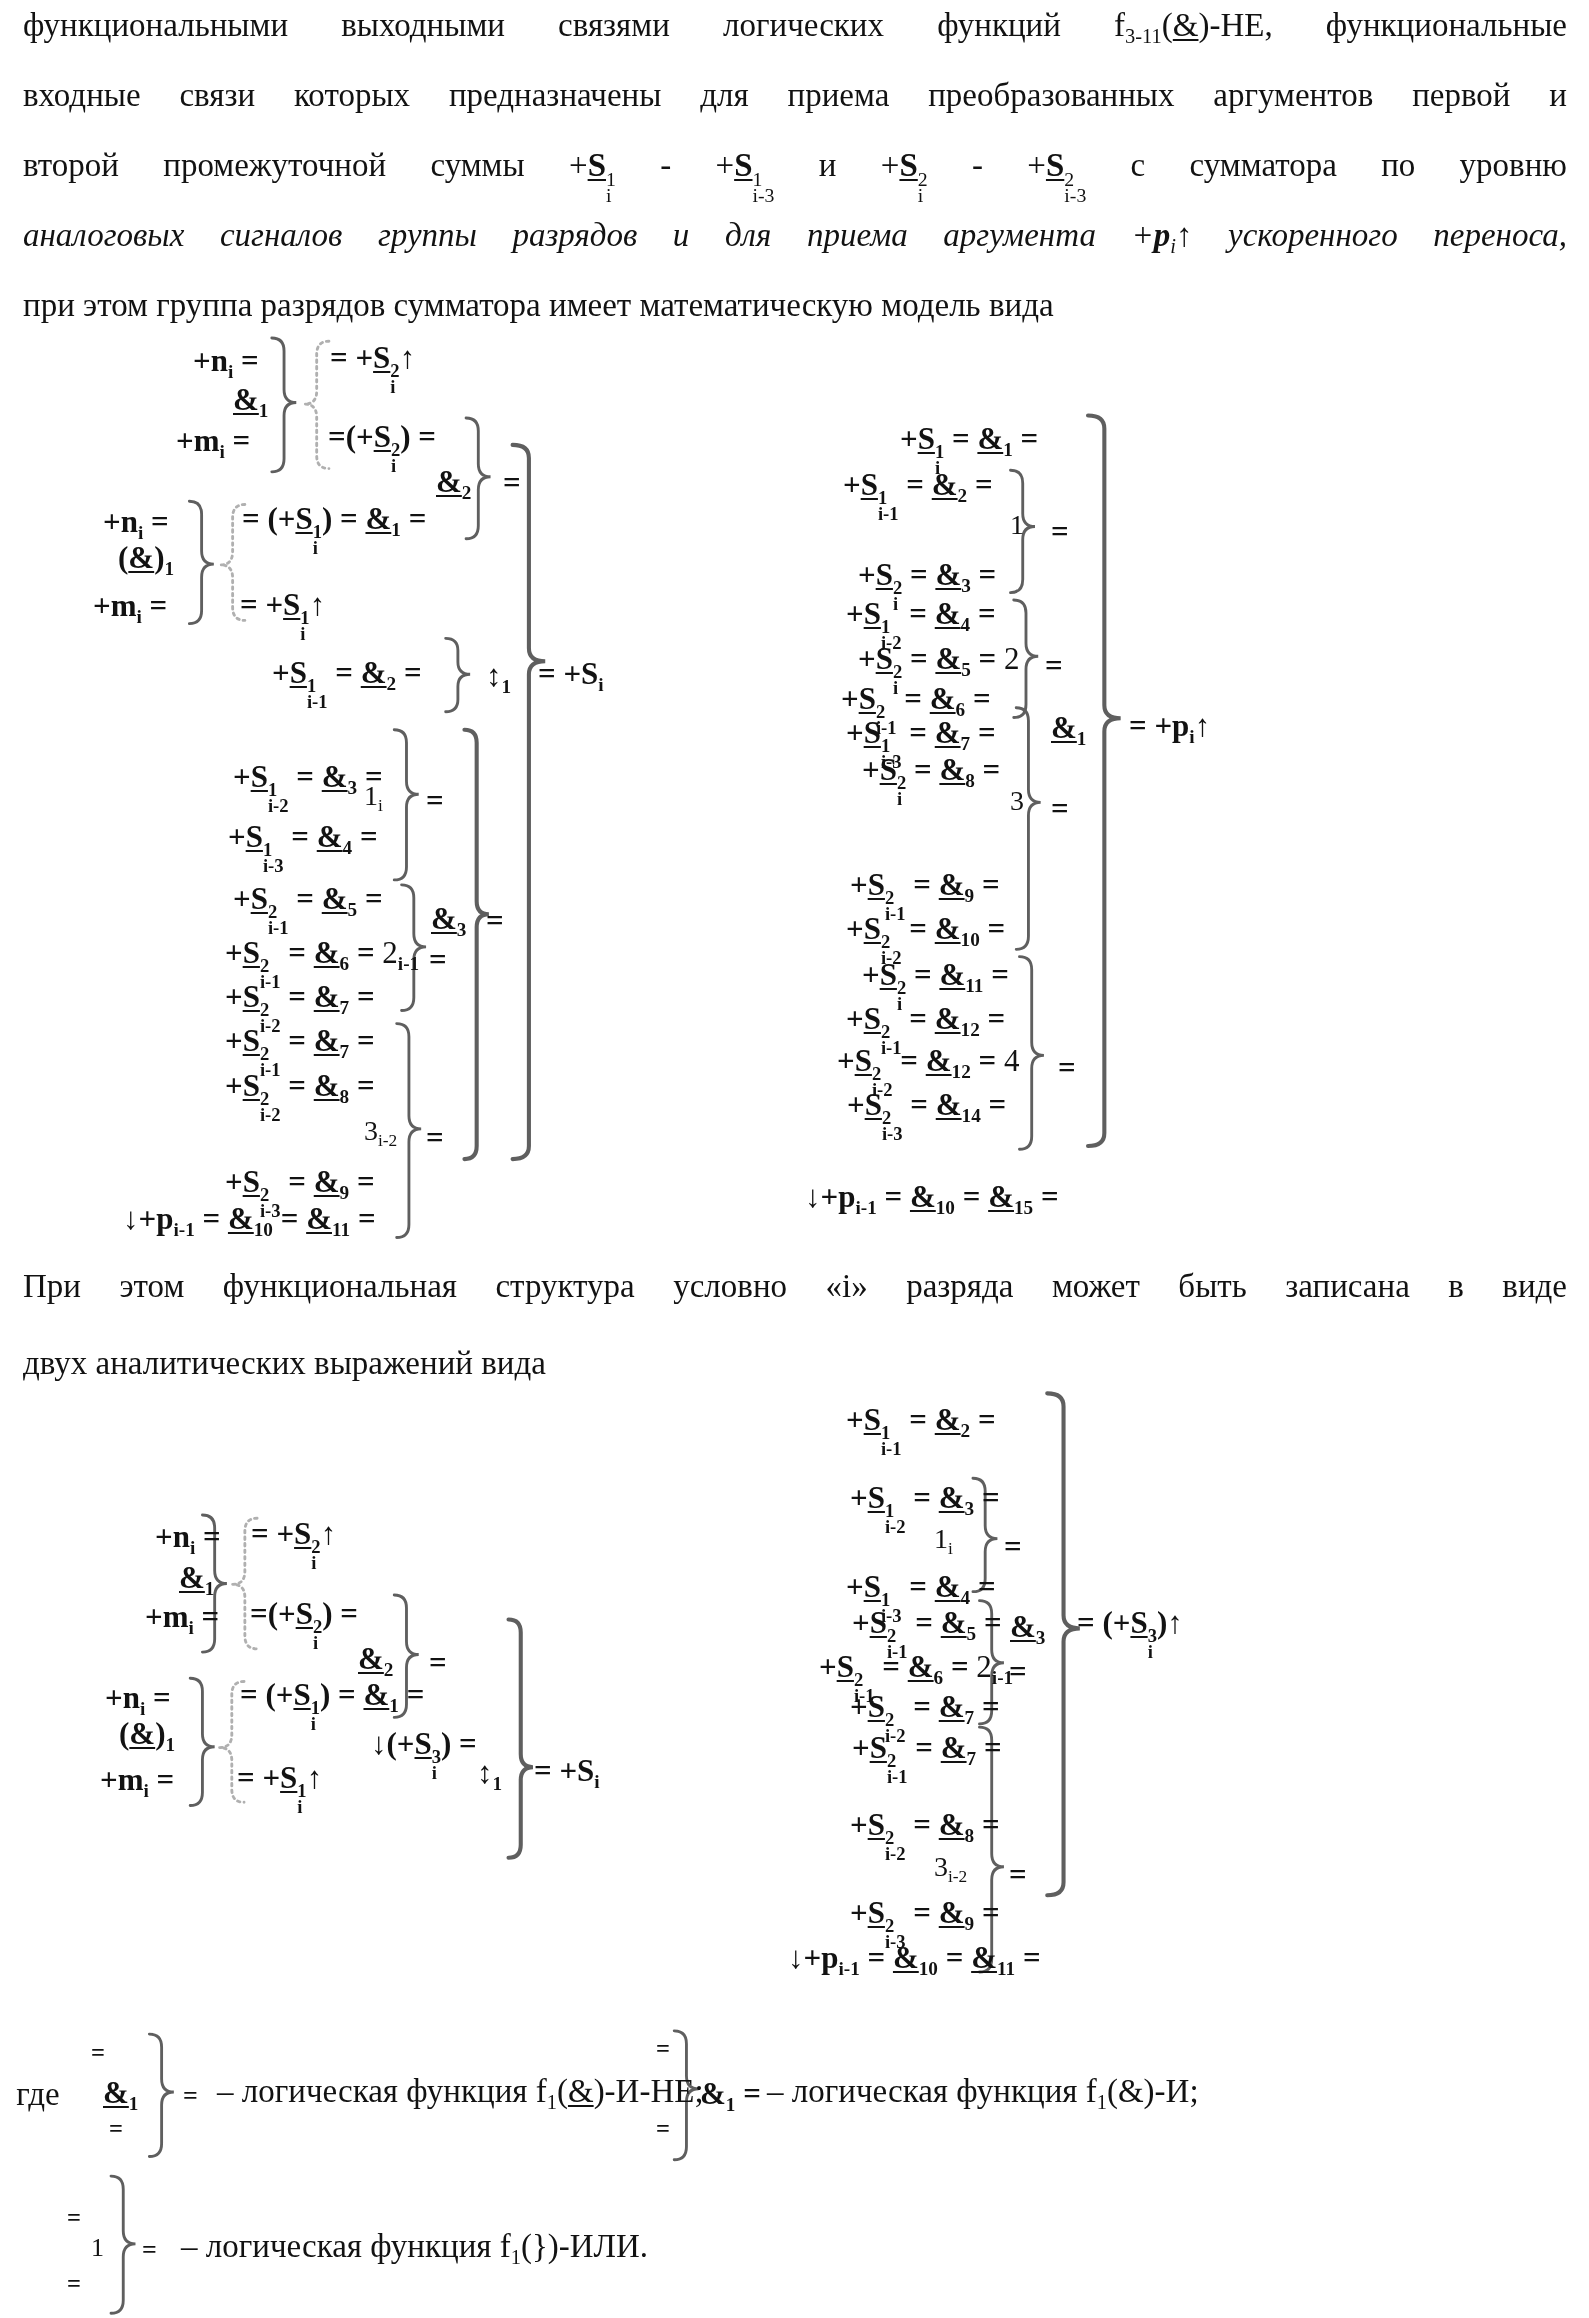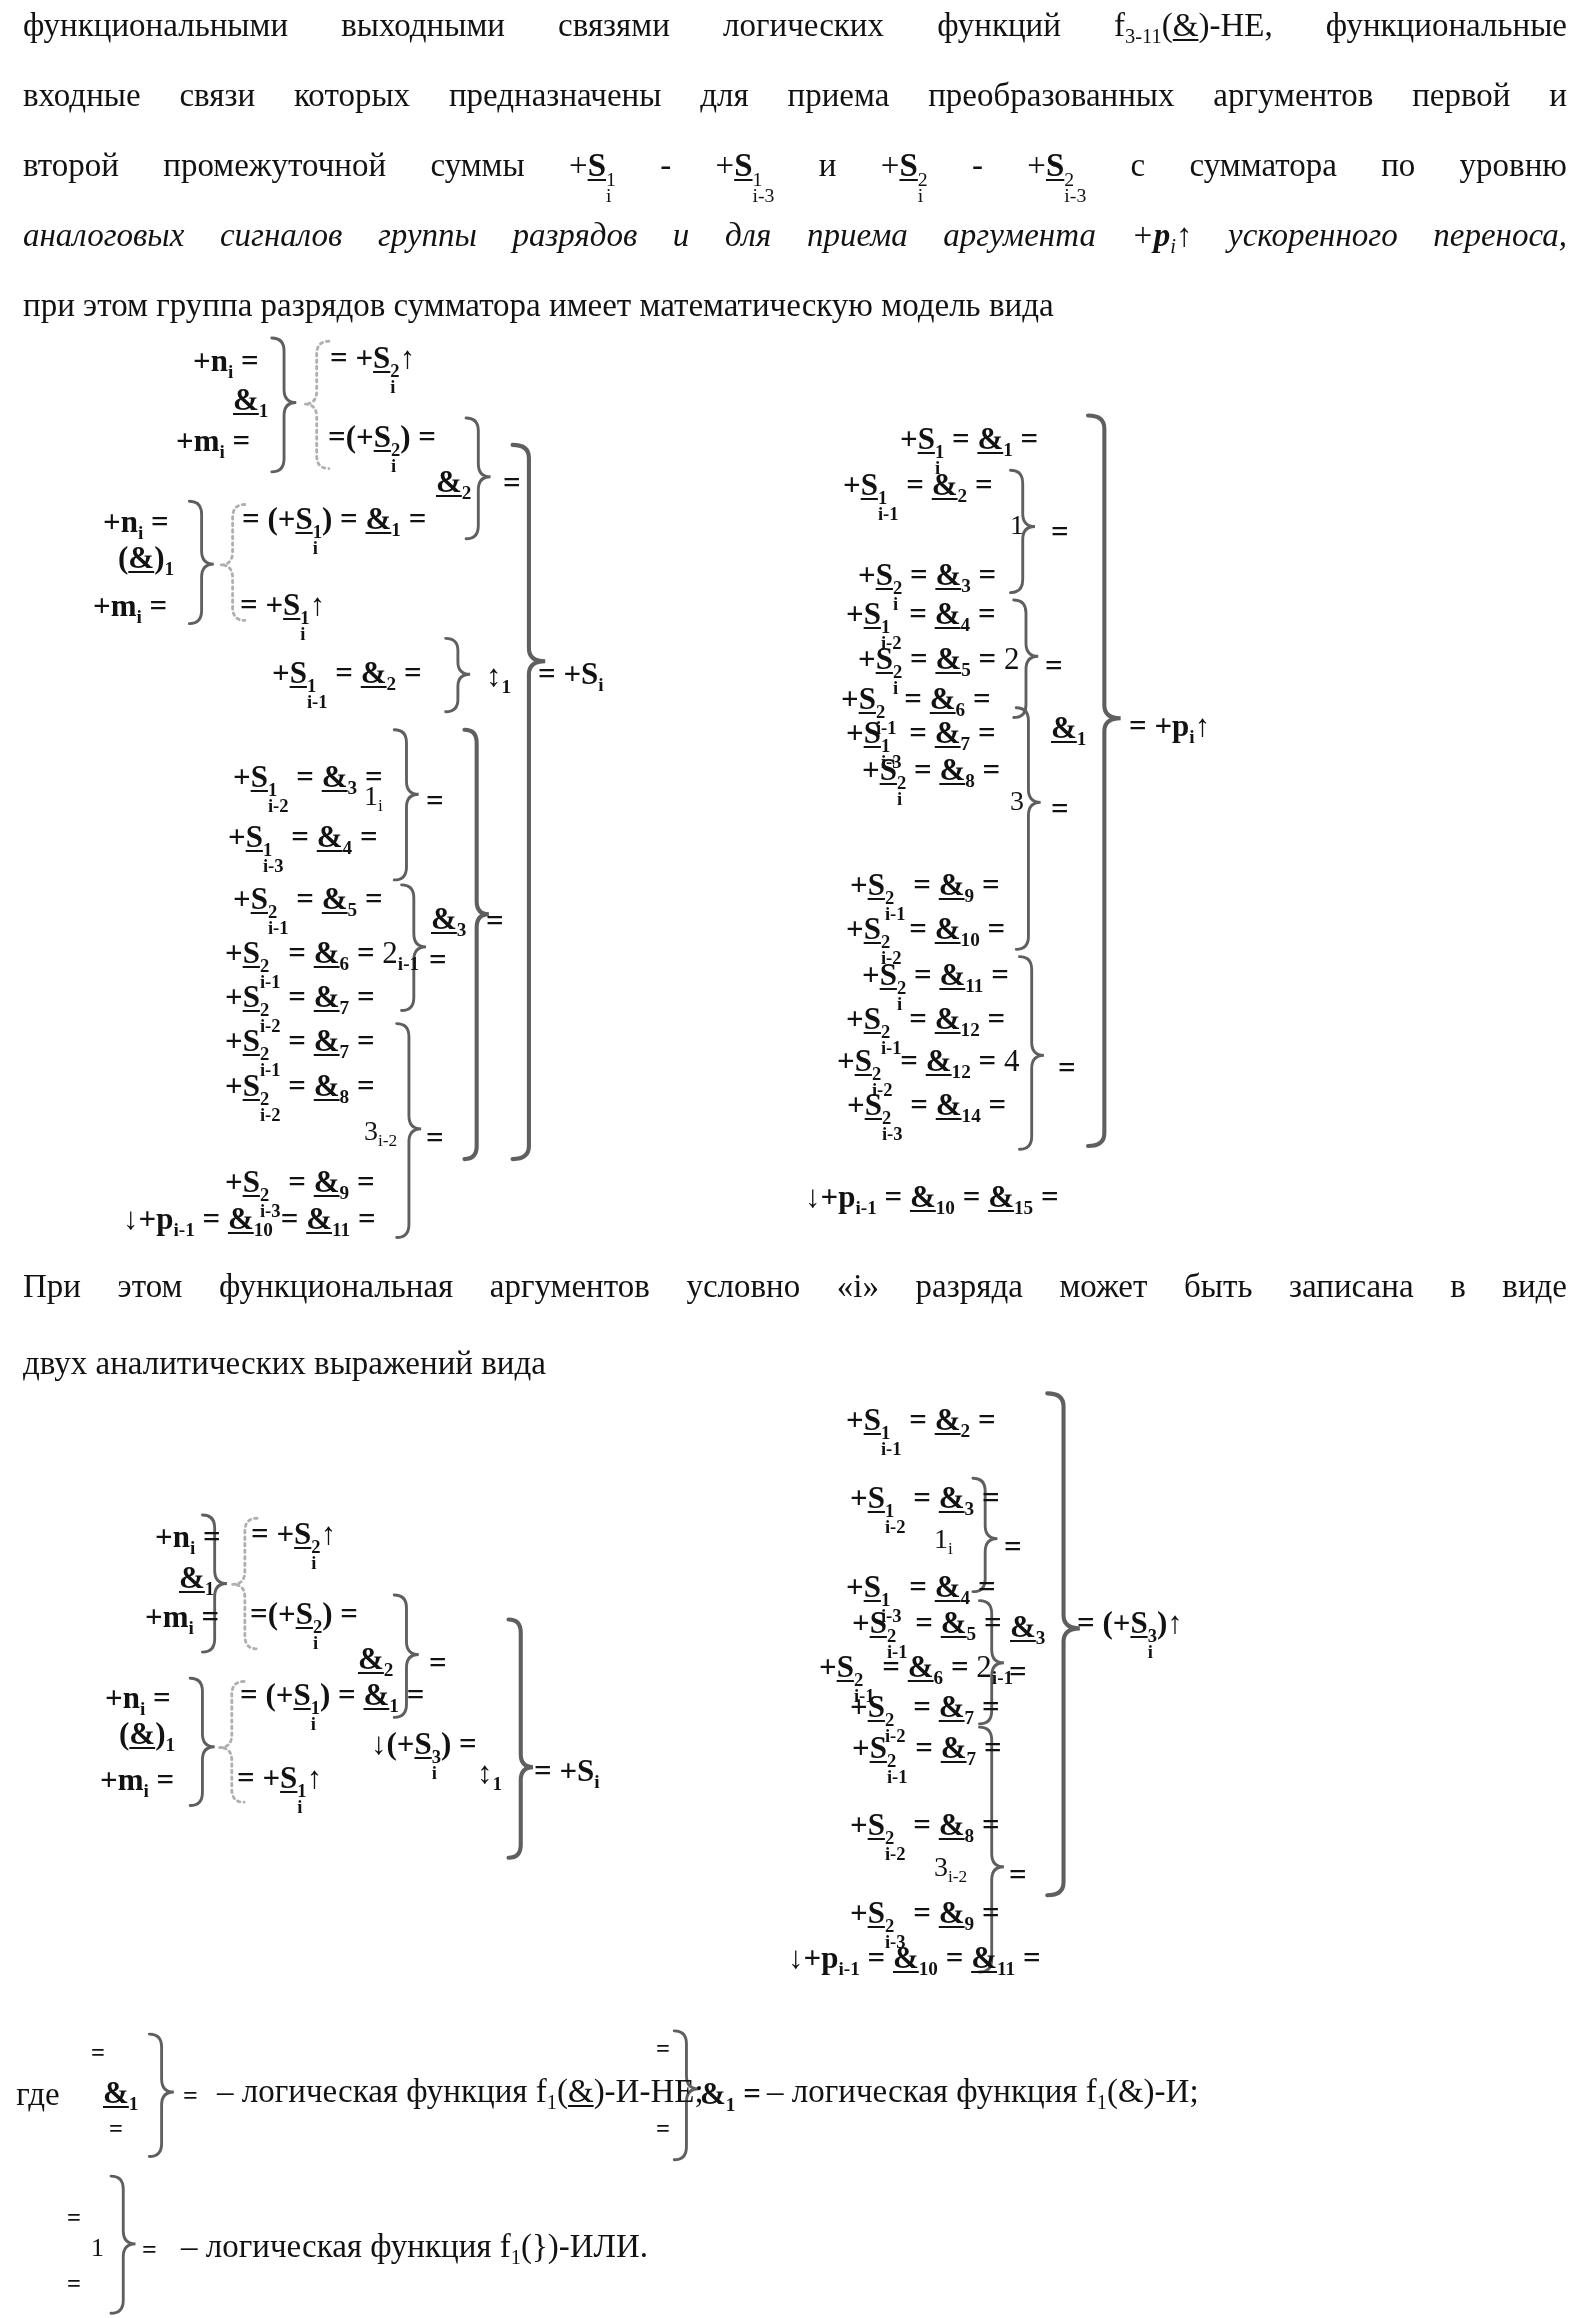--- a/index.html
+++ b/index.html
@@ -72,7 +72,7 @@
         </span><span>  с сумматора по уровню</span></div>
       <div class="pl just" style="left: 23px; top: 217px; width: 1544px; font-size: 33px; font-style: italic;"><span>аналоговых сигналов группы разрядов и для приема аргумента </span><span>+</span><span class="b">p</span><span class="asub">i</span><span>↑ ускоренного переноса,</span></div>
       <div class="pl" style="left: 23px; top: 287px; width: 1544px; font-size: 33px;"><span>при этом группа разрядов сумматора имеет математическую модель вида</span></div>
-      <div class="pl just" style="left: 23px; top: 1268px; width: 1544px; font-size: 33px;"><span>При этом функциональная аргументов  условно «i» разряда может быть записана в виде</span></div>
+      <div class="pl just" style="left: 23px; top: 1268px; width: 1544px; font-size: 33px;"><span>При этом функциональная структура  условно «i» разряда может быть записана в виде</span></div>
       <div class="pl" style="left: 23px; top: 1345px; width: 1544px; font-size: 33px;"><span>двух аналитических выражений вида</span></div>
     </div>
   <div id="ftexts">

